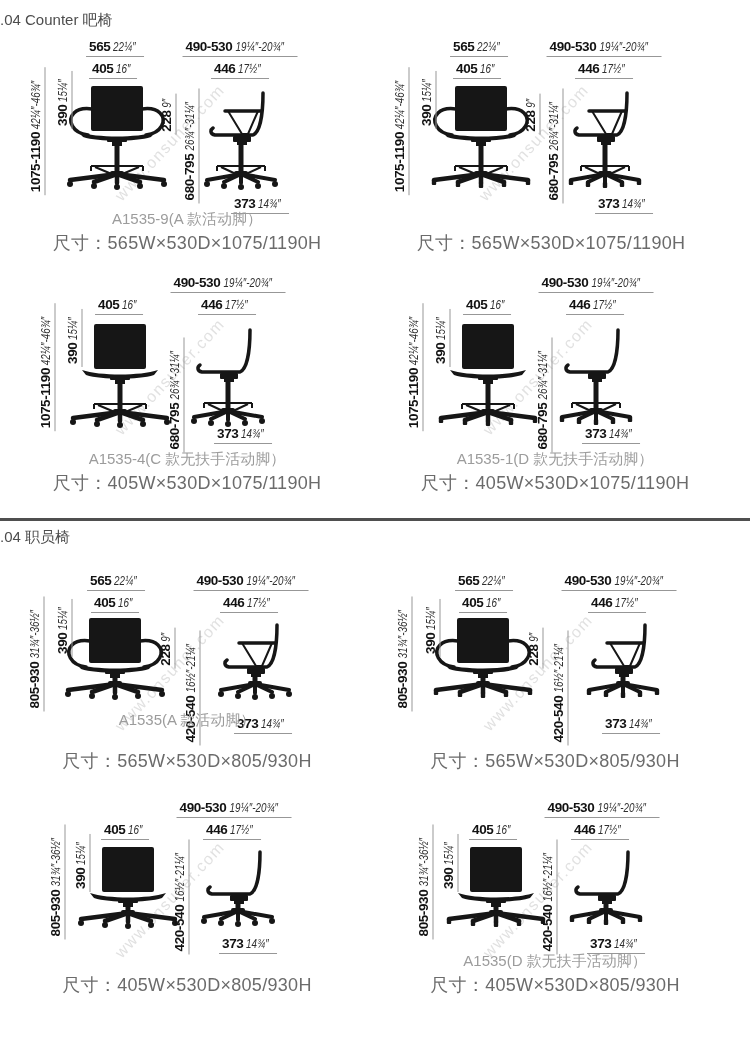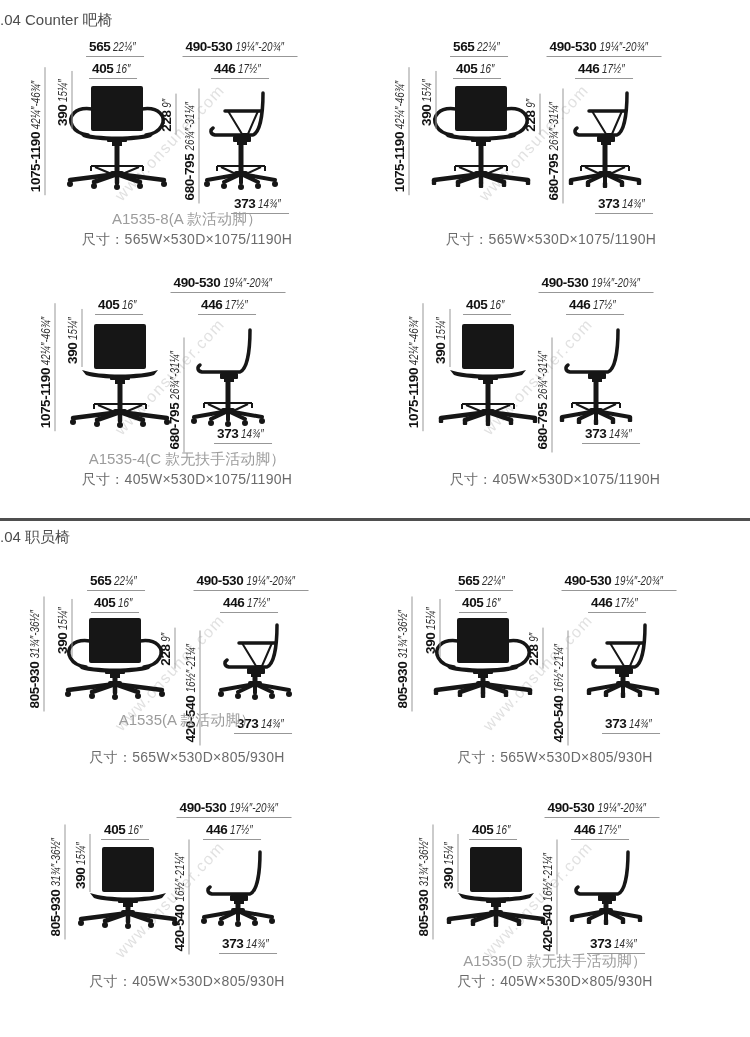--- a/index.html
+++ b/index.html
@@ -79,7 +79,7 @@
       <div class="dim v" style="left: 147px; top: 76px;"><span class="mm">228</span><span class="in">9″</span></div>
       <div class="dim v" style="left: 170px; top: 108px;"><span class="mm">680-795</span><span class="in">26¾″-31¼″</span></div>
       <div class="dim h" style="left: 240px; top: 157px;"><span class="mm">373</span><span class="in">14¾″</span></div>
-      <div class="cap1" style="top: 172px;">A1535-8(A 款活动脚）</div>
+      <div class="cap1" style="top: 172px;">A1535-9(A 款活动脚）</div>
       <div class="cap2" style="top: 193px;">尺寸：565W×530D×1075/1190H</div>
     </div>
   <div class="diagram" style="left:384px;top:38px">

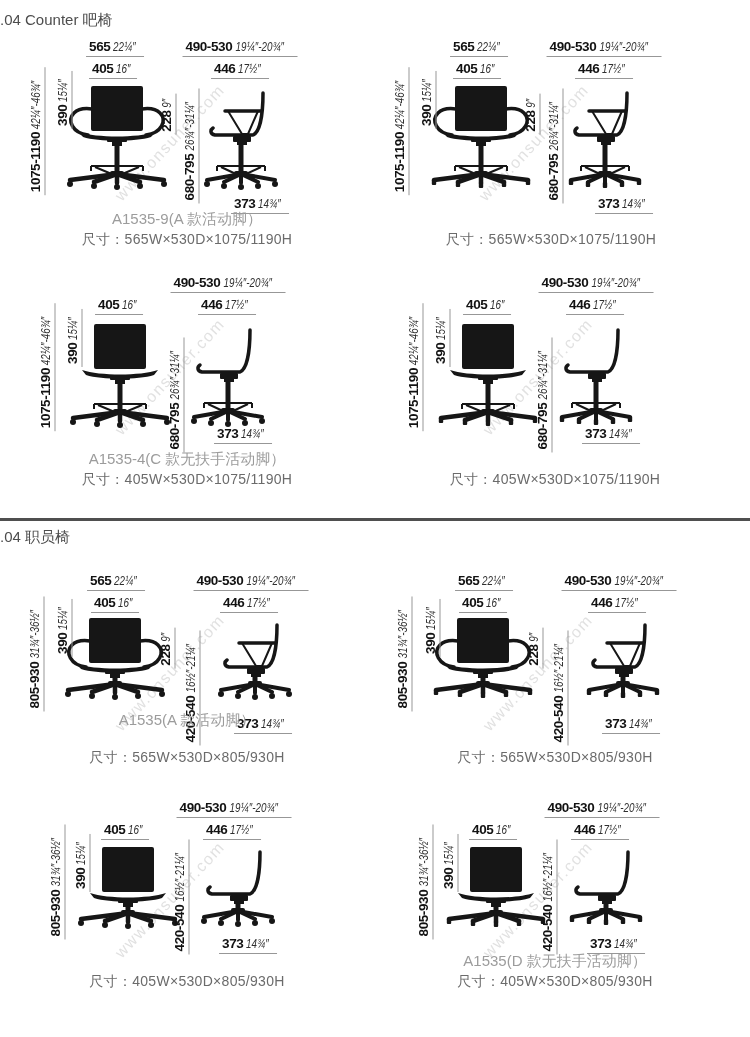--- a/index.html
+++ b/index.html
@@ -19,7 +19,7 @@
   .dim .in{display:inline-block;font-size:12px;color:#2f2f2f;font-style:italic;
            transform:scaleX(0.82);transform-origin:left center;margin-left:3px;}
   .cap1{position:absolute;left:0;width:100%;text-align:center;font-size:15px;color:#9c9c9c;}
-  .cap2{position:absolute;left:0;width:100%;text-align:center;font-size:14px;color:#6b6b6b;letter-spacing:.3px;}
+  .cap2{position:absolute;left:0;width:100%;text-align:center;font-size:18px;color:#6b6b6b;letter-spacing:.3px;}
 </style>
 </head>
 <body>

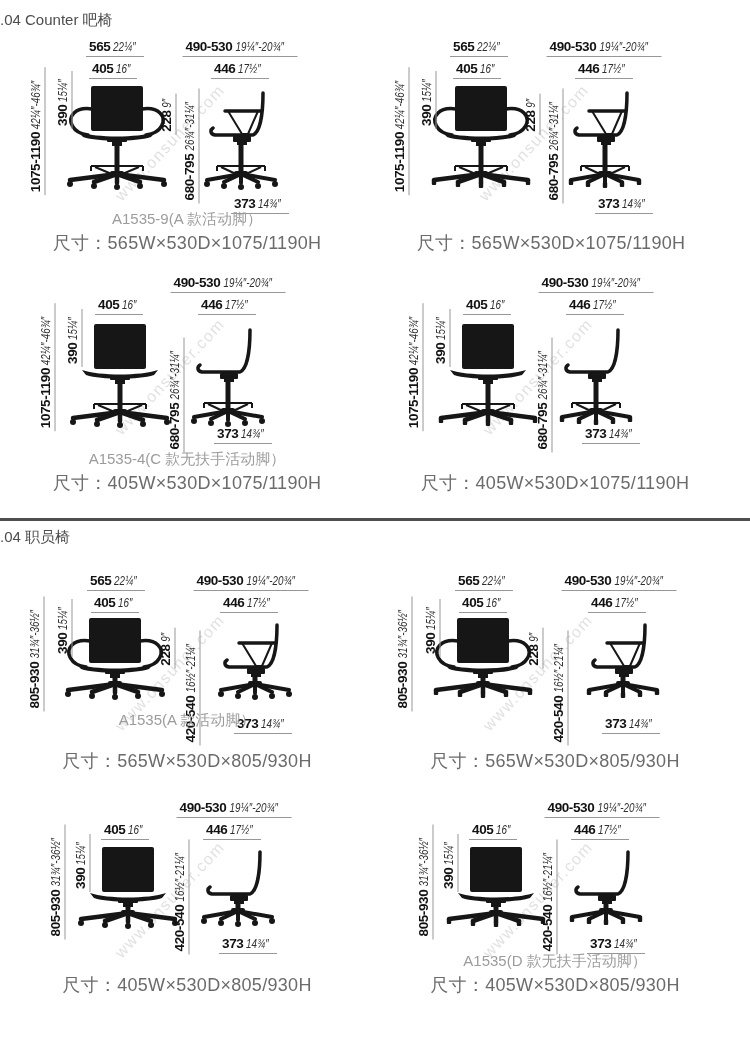--- a/index.html
+++ b/index.html
@@ -231,6 +231,7 @@
       <div class="dim v" style="left: 53px; top: 66px;"><span class="mm">390</span><span class="in">15¼″</span></div>
       <div class="dim v" style="left: 155px; top: 123px;"><span class="mm">680-795</span><span class="in">26¾″-31¼″</span></div>
       <div class="dim h" style="left: 223px; top: 153px;"><span class="mm">373</span><span class="in">14¾″</span></div>
+      <div class="cap1" style="top: 178px;">A1535-1(D 款无扶手活动脚）</div>
       <div class="cap2" style="top: 199px;">尺寸：405W×530D×1075/1190H</div>
     </div>
 

